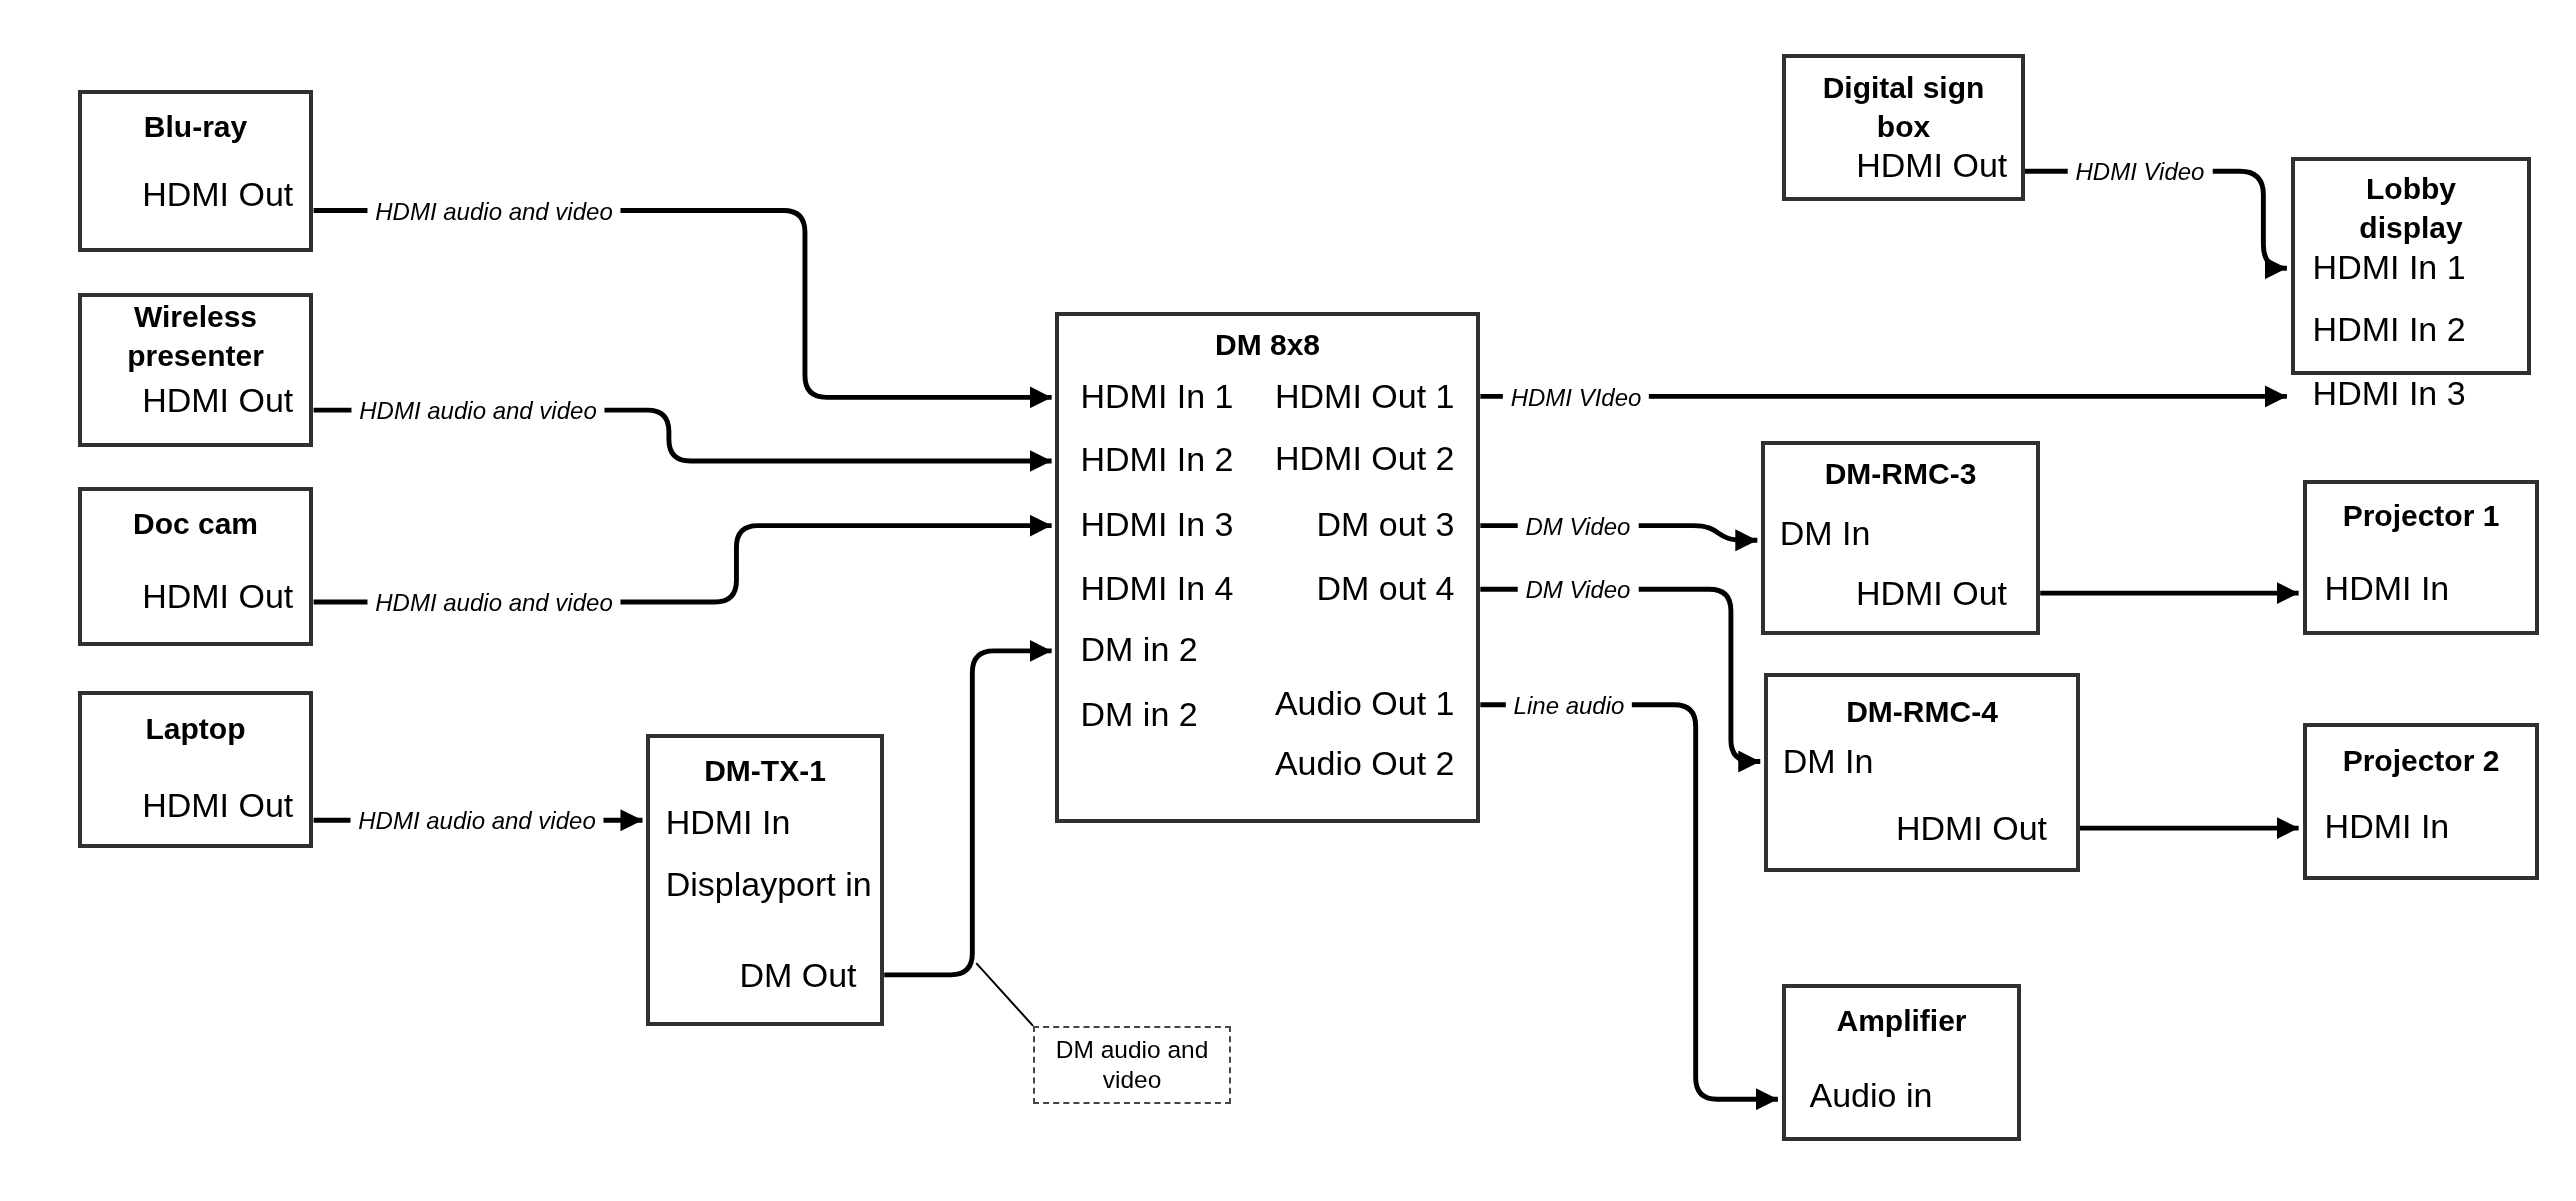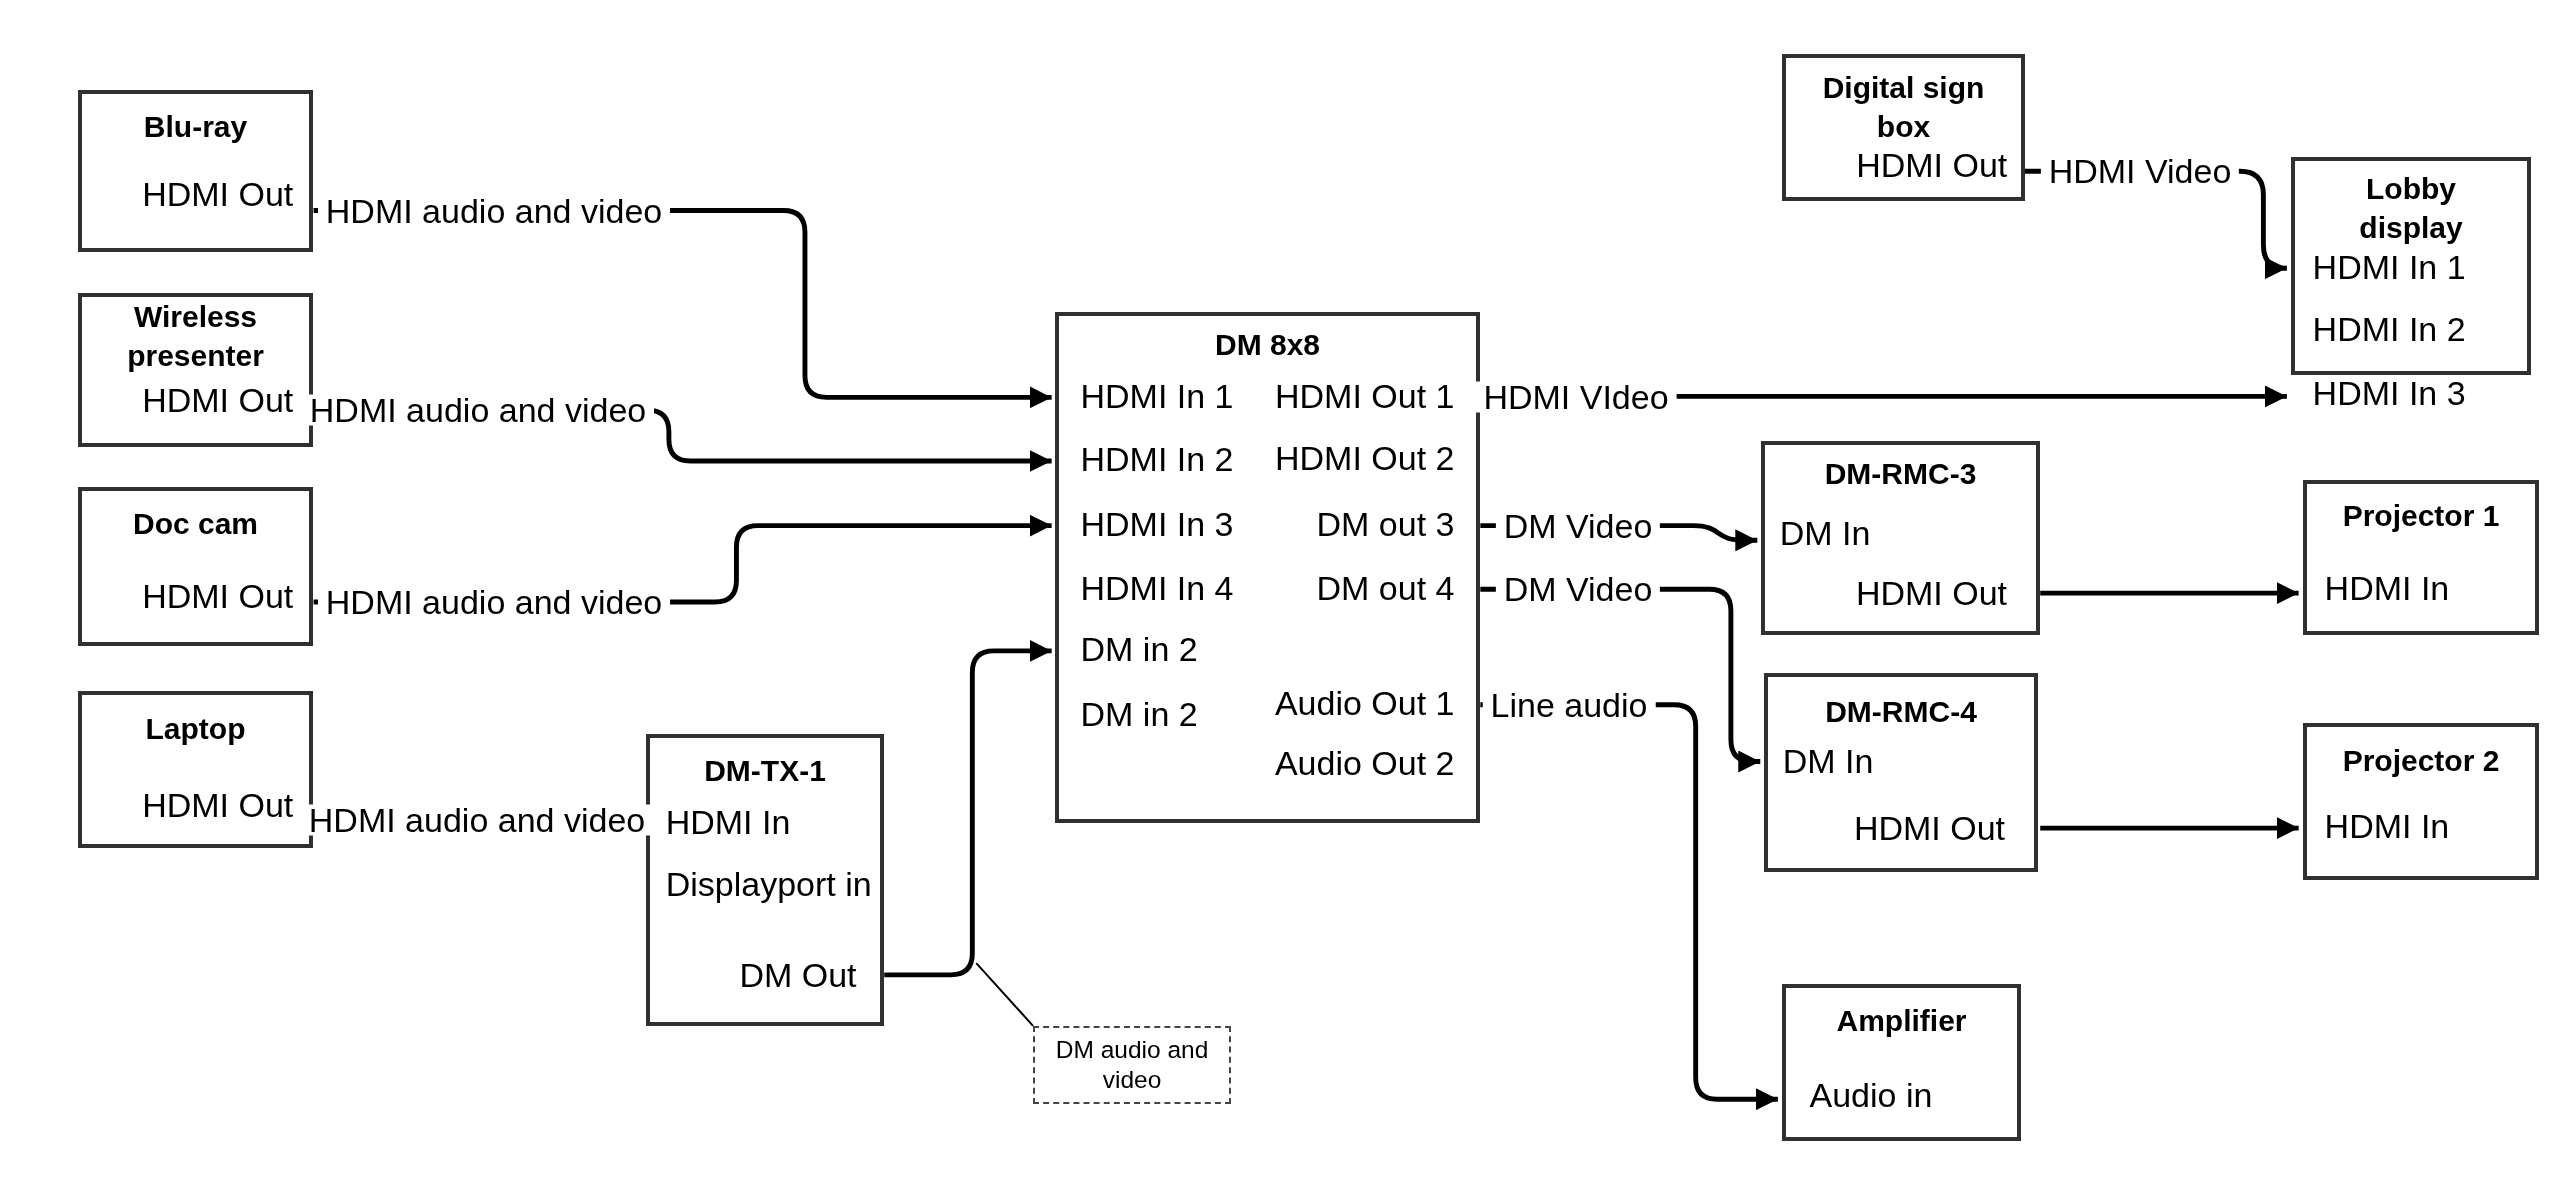--- a/index.html
+++ b/index.html
@@ -37,9 +37,10 @@
     transform:translate(-50%,-50%);
     background:#ffffff;
     padding:0 7.8px;
-    font-size:34px;
+    font-size:24px;
     line-height:31px;
     white-space:nowrap;
+    font-style:italic;
   }
   .note{
     position:absolute;

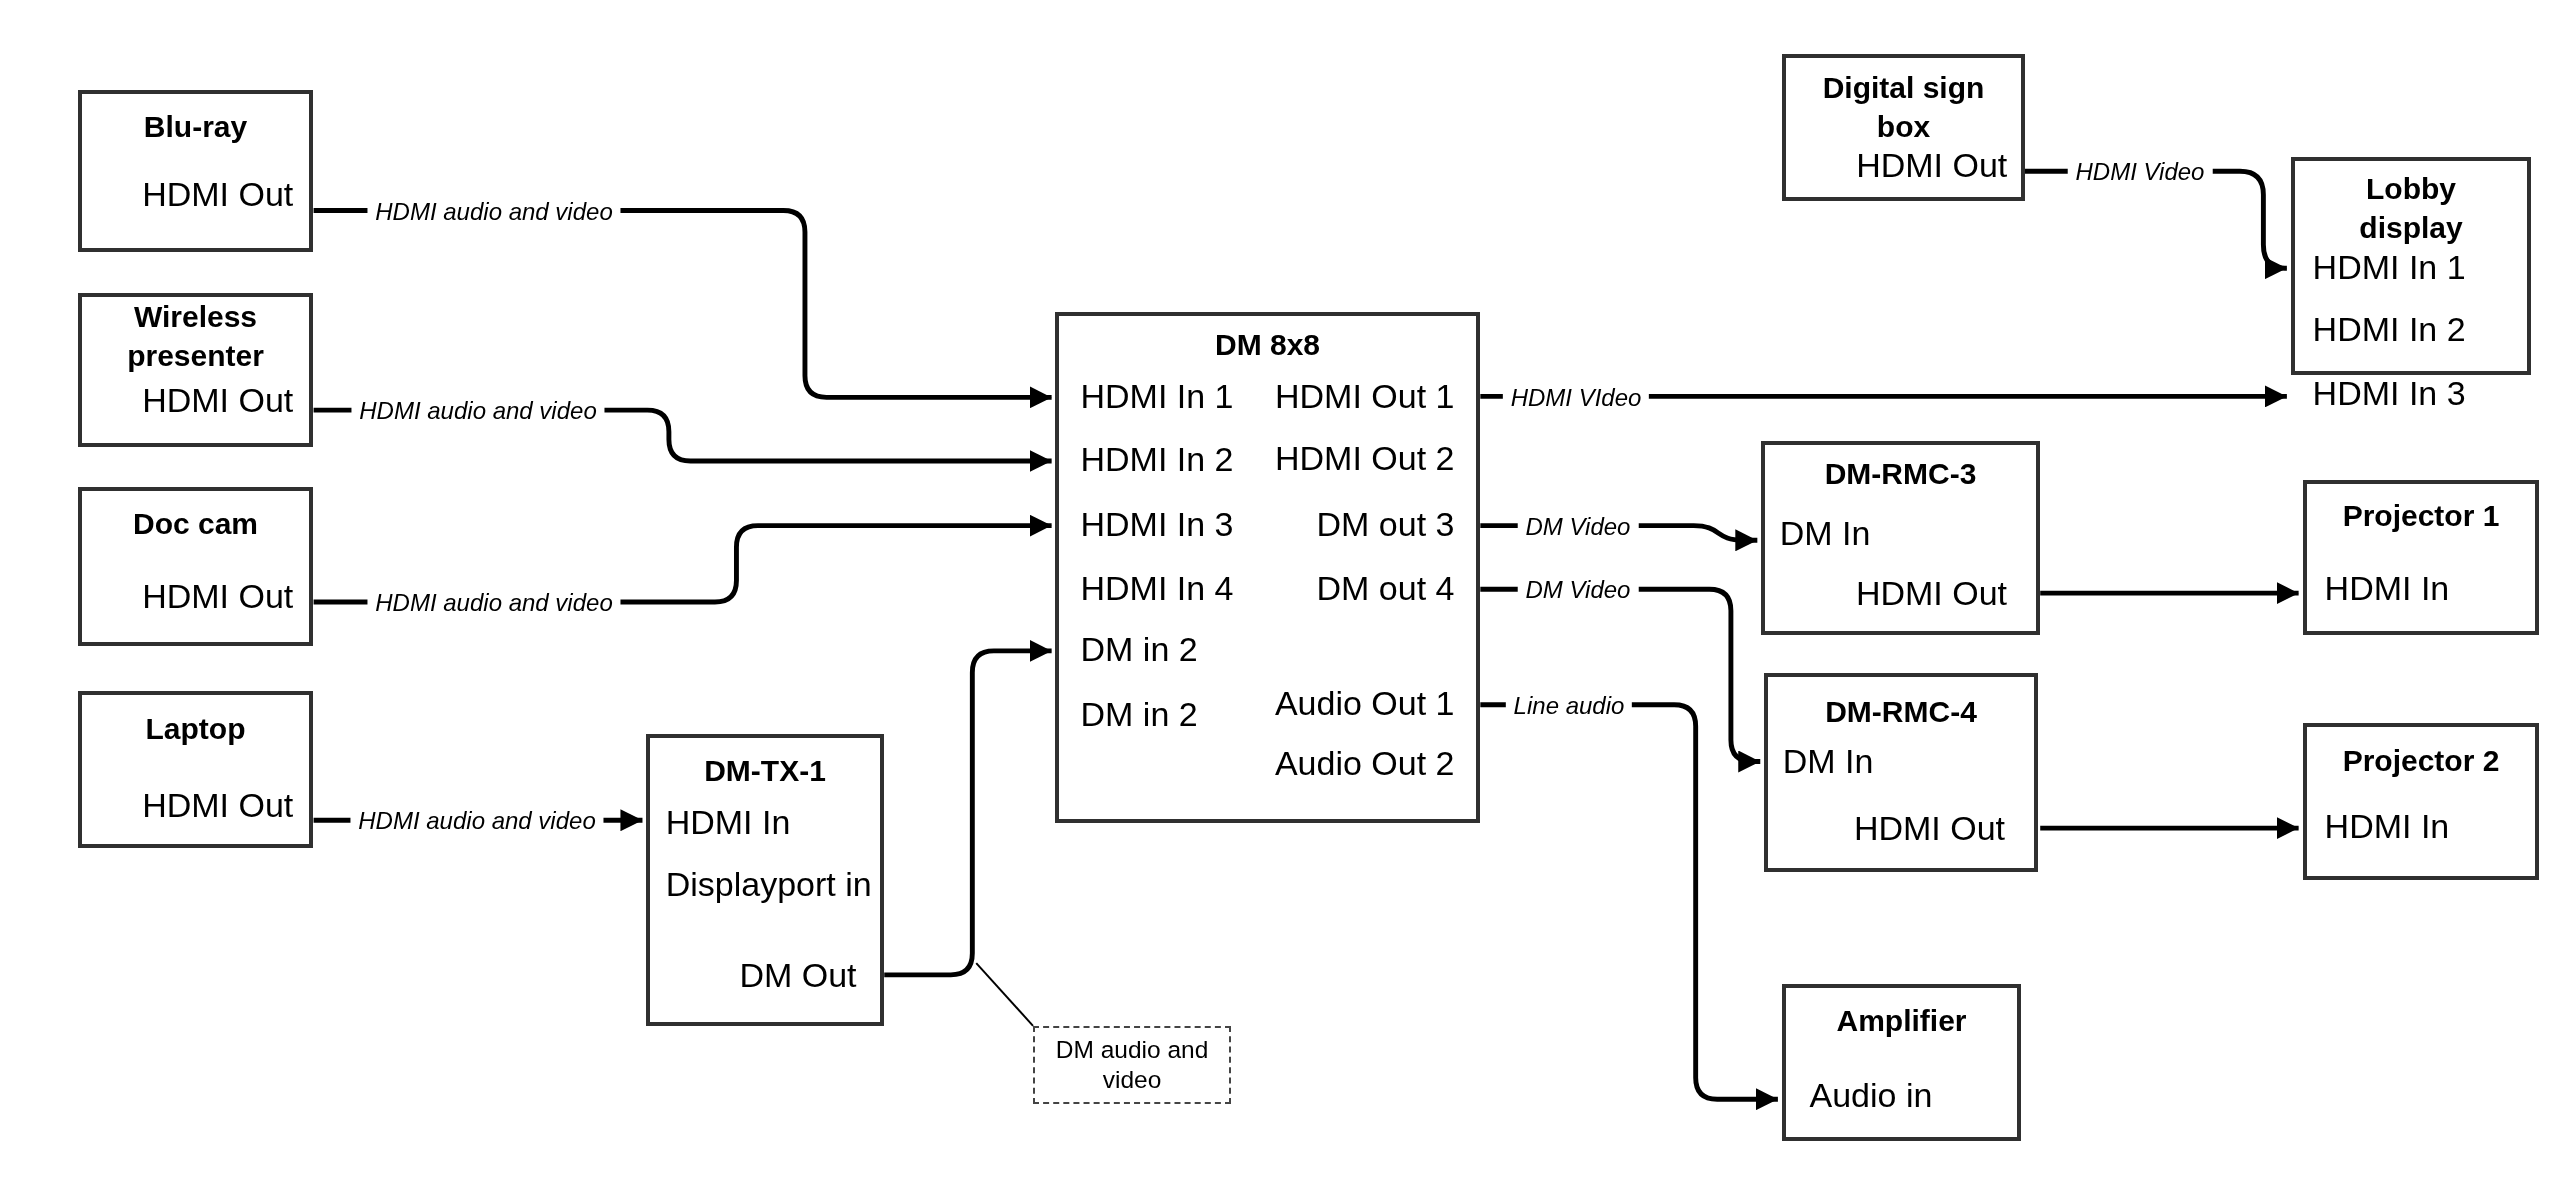--- a/index.html
+++ b/index.html
@@ -150,7 +150,7 @@
     <div class="port pl" style="top:87px;left:17.6px">HDMI In</div>
   </div>
 
-  <div class="node" style="left:1764px;top:673px;width:274px;height:199px">
+  <div class="node" style="left:1764px;top:673px;width:316px;height:199px">
     <div class="title" style="margin-top:14.7px">DM-RMC-4</div>
     <div class="port pl" style="top:67px;left:14.7px">DM In</div>
     <div class="port pr" style="top:134px;right:29px">HDMI Out</div>

